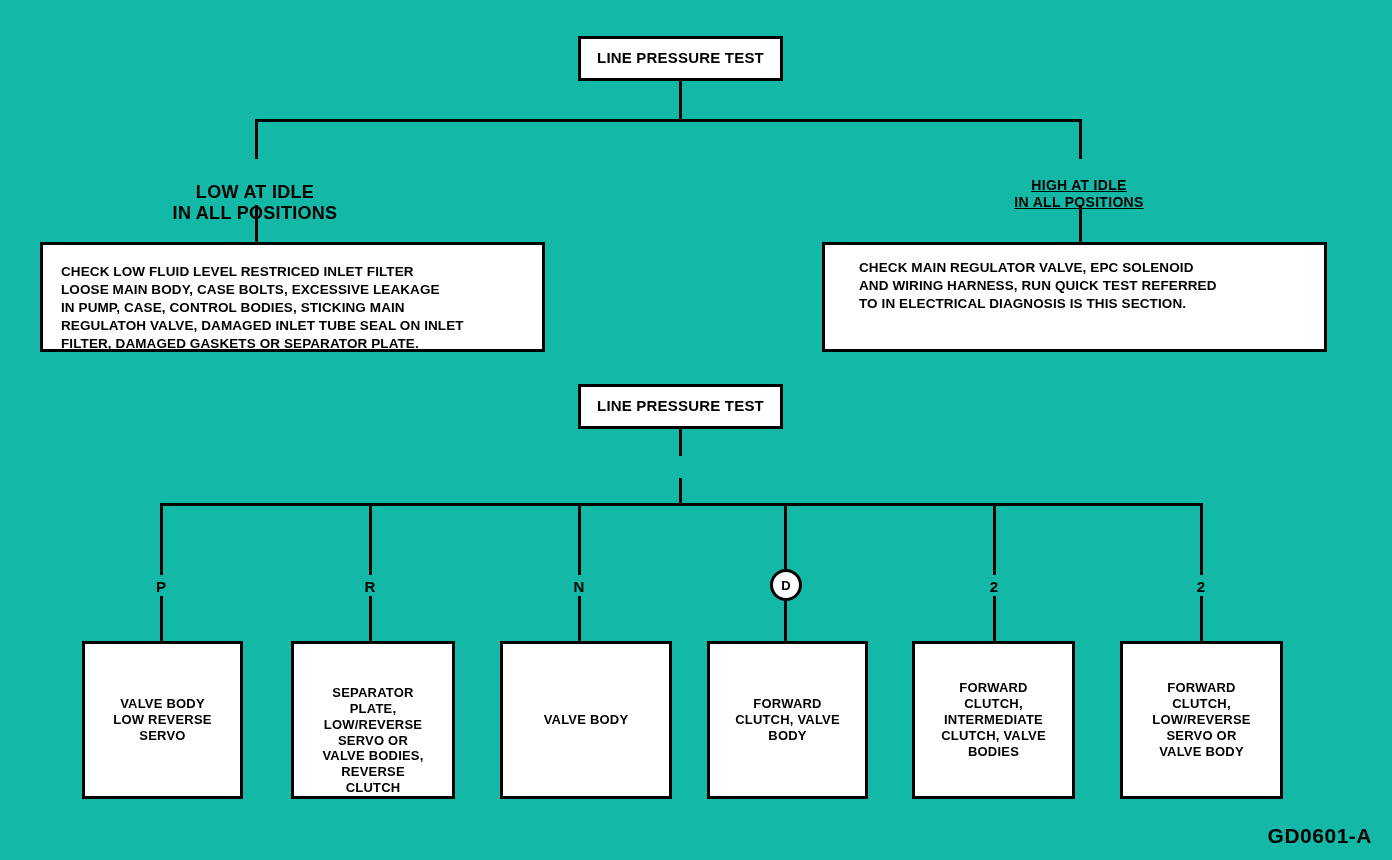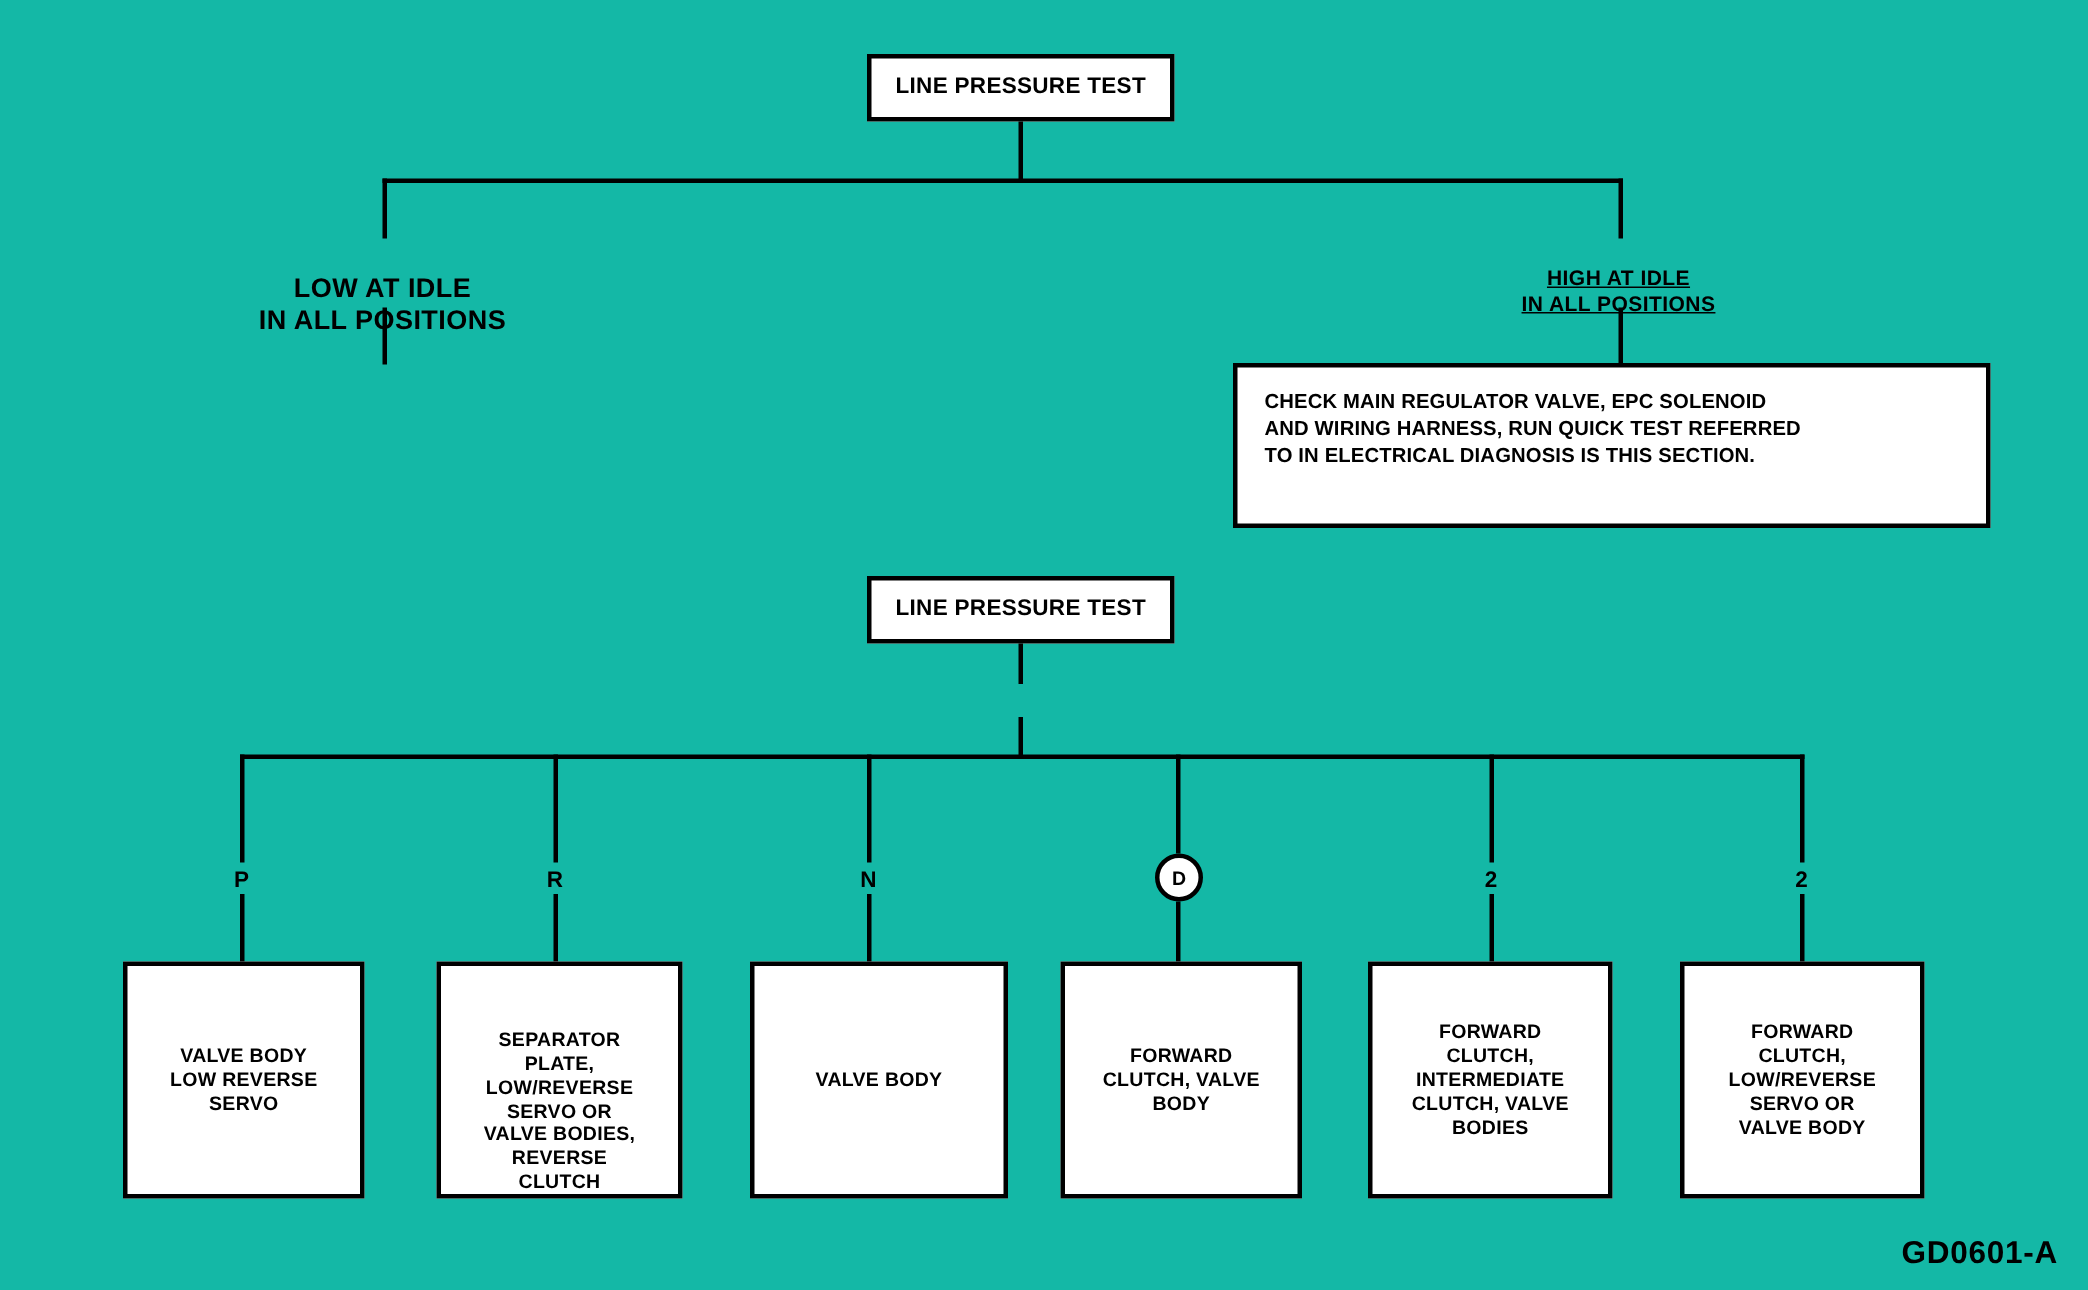--- a/index.html
+++ b/index.html
@@ -134,6 +134,13 @@
   <div class="vline" style="left:255px; top:205px; height:38px;"></div>
   <div class="vline" style="left:1079px; top:205px; height:38px;"></div>
 
+  <div class="box" id="left-detail-box">
+    <span class="detail-text">CHECK LOW FLUID LEVEL RESTRICED INLET FILTER
+LOOSE MAIN BODY, CASE BOLTS, EXCESSIVE LEAKAGE
+IN PUMP, CASE, CONTROL BODIES, STICKING MAIN
+REGULATOH VALVE, DAMAGED INLET TUBE SEAL ON INLET
+FILTER, DAMAGED GASKETS OR SEPARATOR PLATE.</span>
+  </div>
   <div class="box" id="right-detail-box">
     <span class="detail-text">CHECK MAIN REGULATOR VALVE, EPC SOLENOID
 AND WIRING HARNESS, RUN QUICK TEST REFERRED

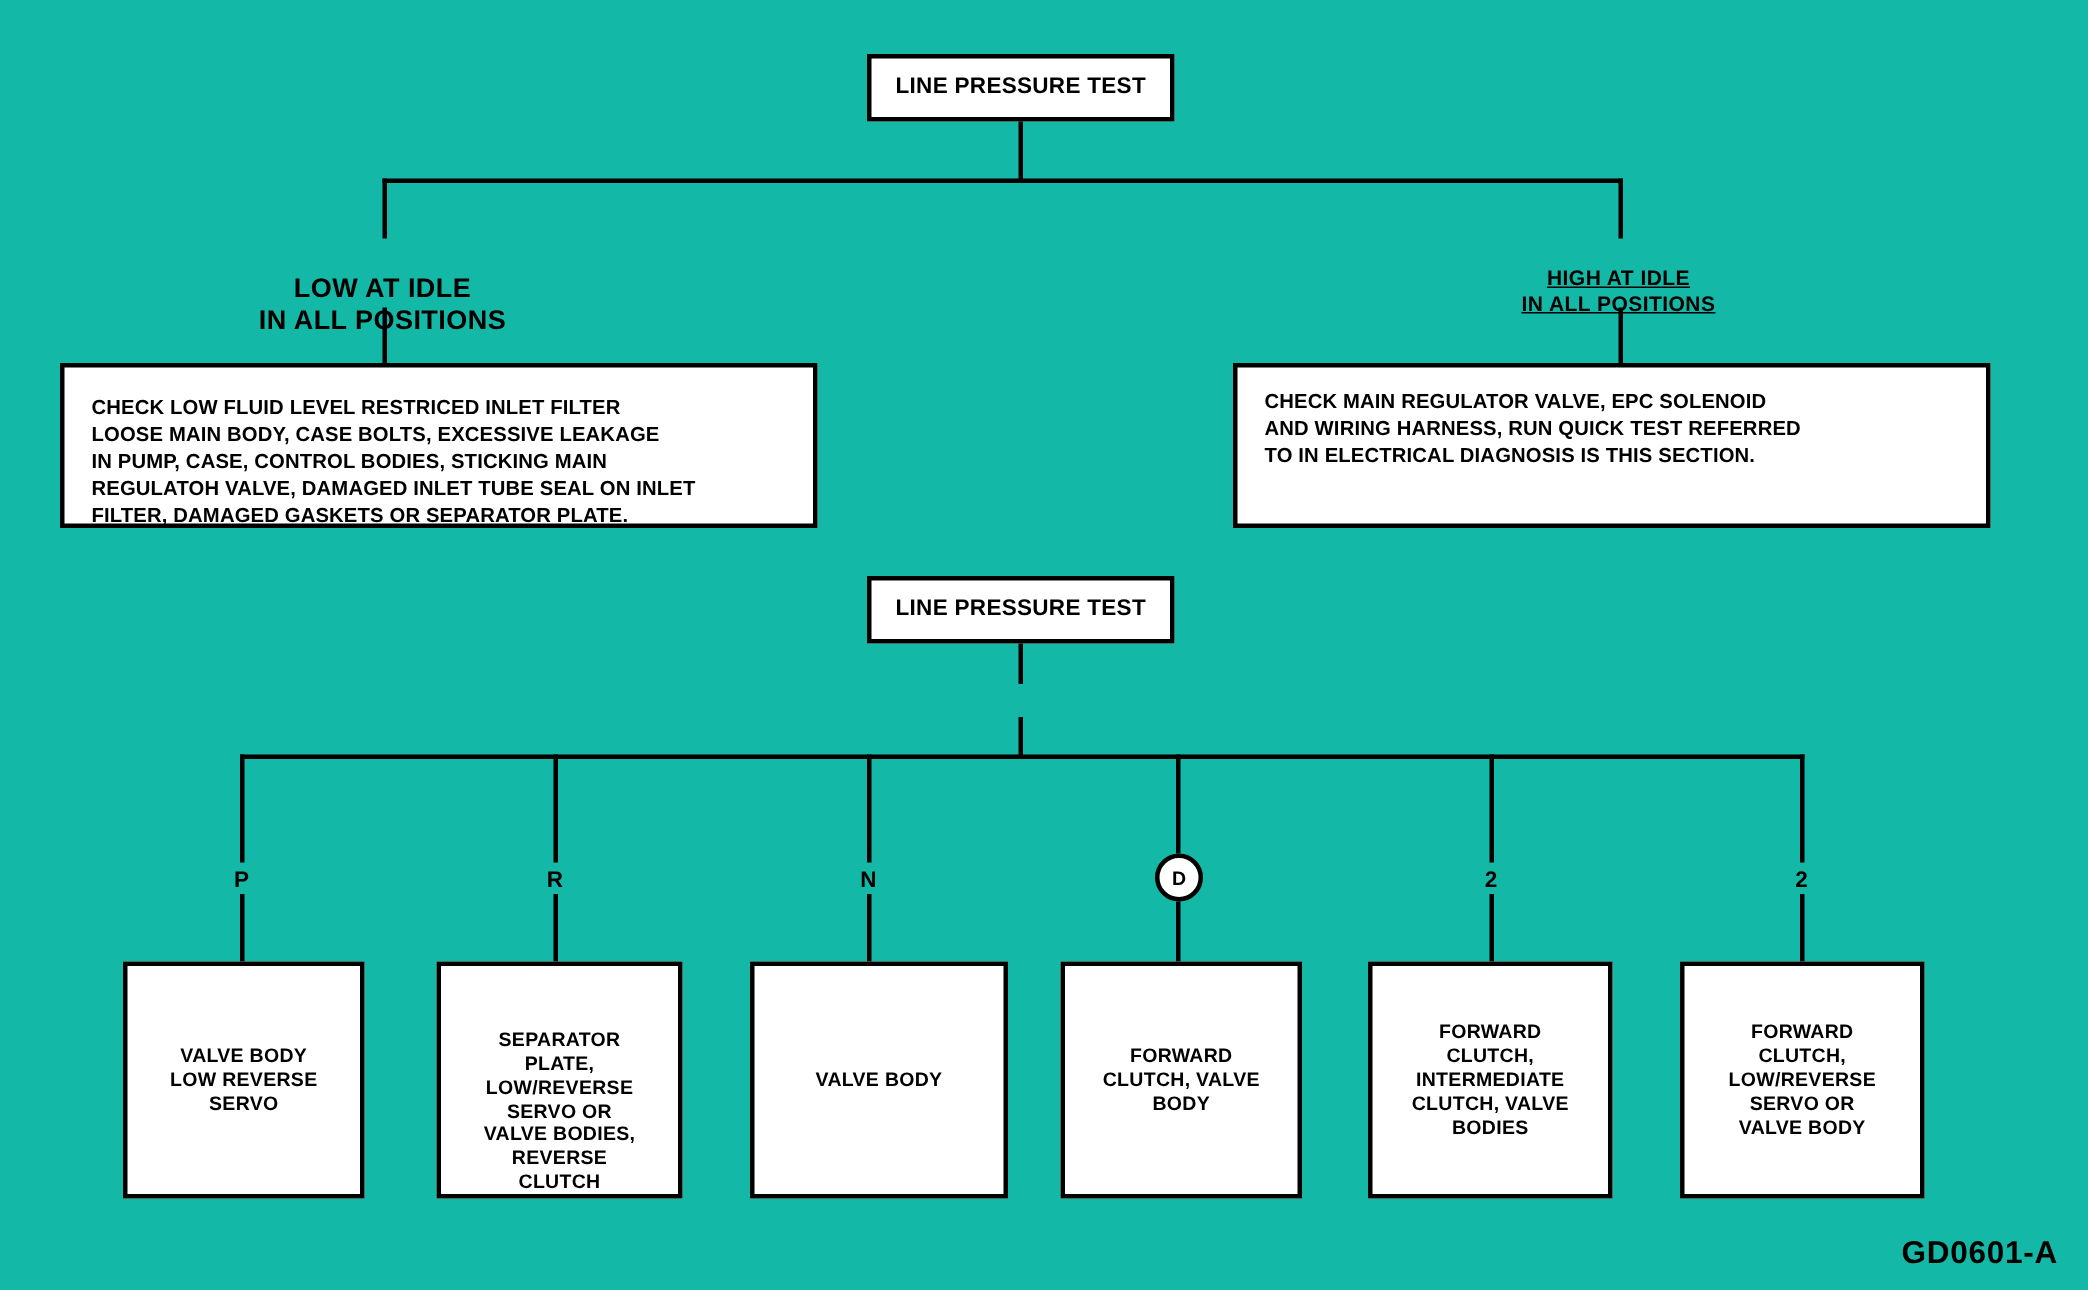--- a/index.html
+++ b/index.html
@@ -91,7 +91,7 @@
     letter-spacing: 0.1px;
   }
   #left-detail-box  .detail-text { padding-top: 4px; }
-  #right-detail-box .detail-text { padding-top: 0px; align-self: flex-start; margin-top: 14px; }
+  #right-detail-box .detail-text { padding-top: 0px; align-self: flex-start; margin-top: 14px; margin-left: 16px; }
   #left-detail-box { align-items: flex-start; padding-top: 14px; }
 
   .leaf-box { height: 158px; top: 641px; font-size: 13px; }

